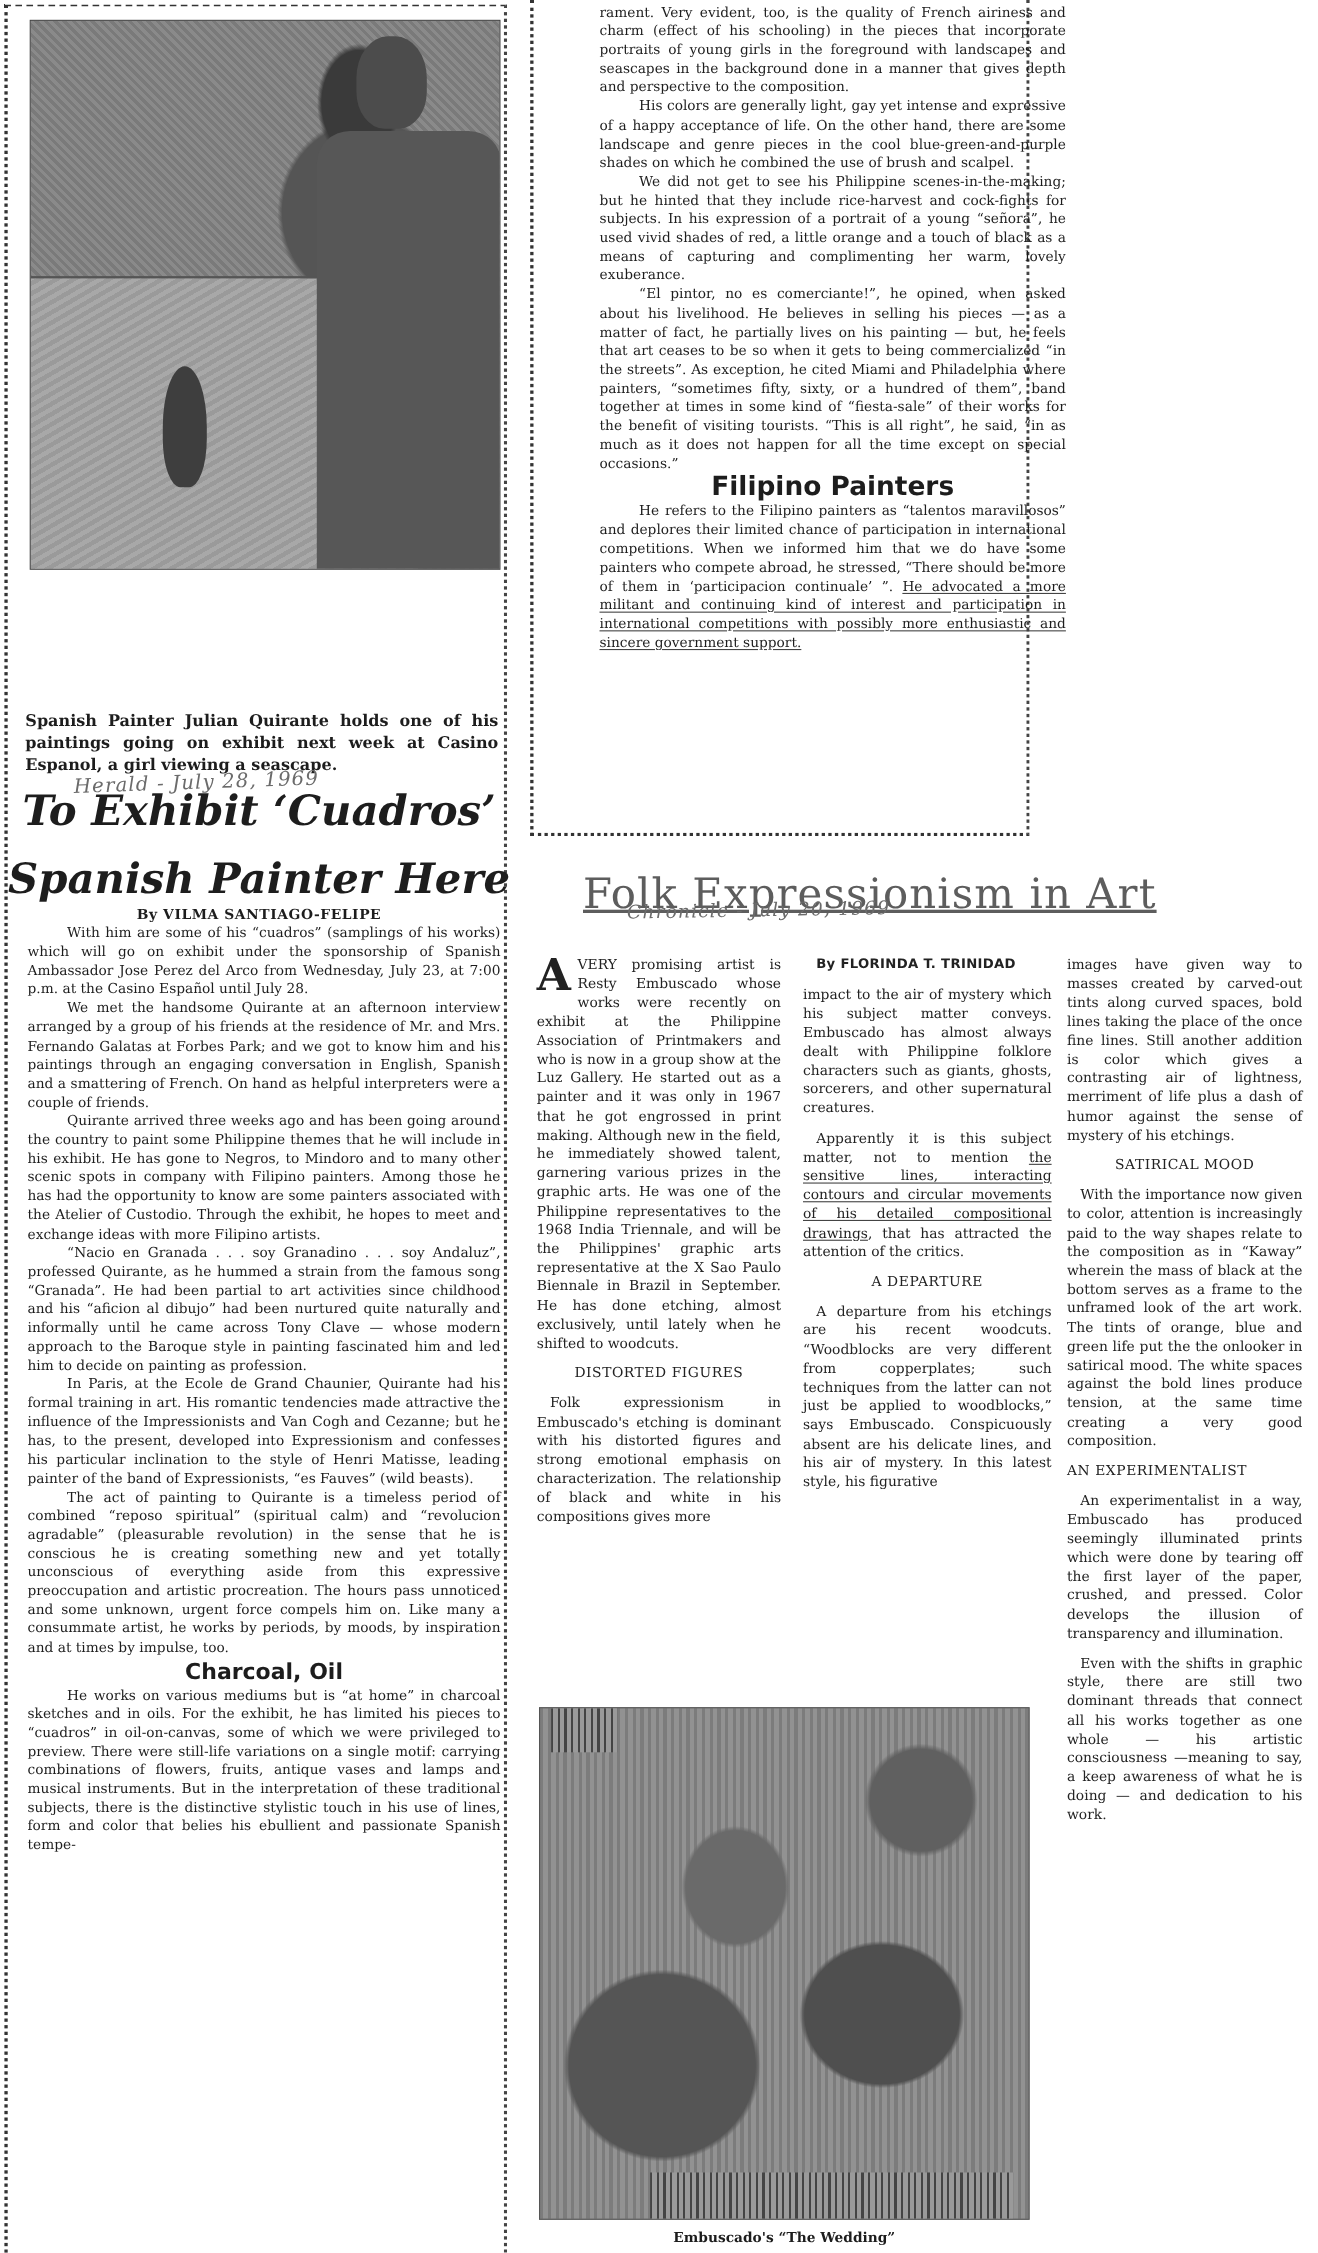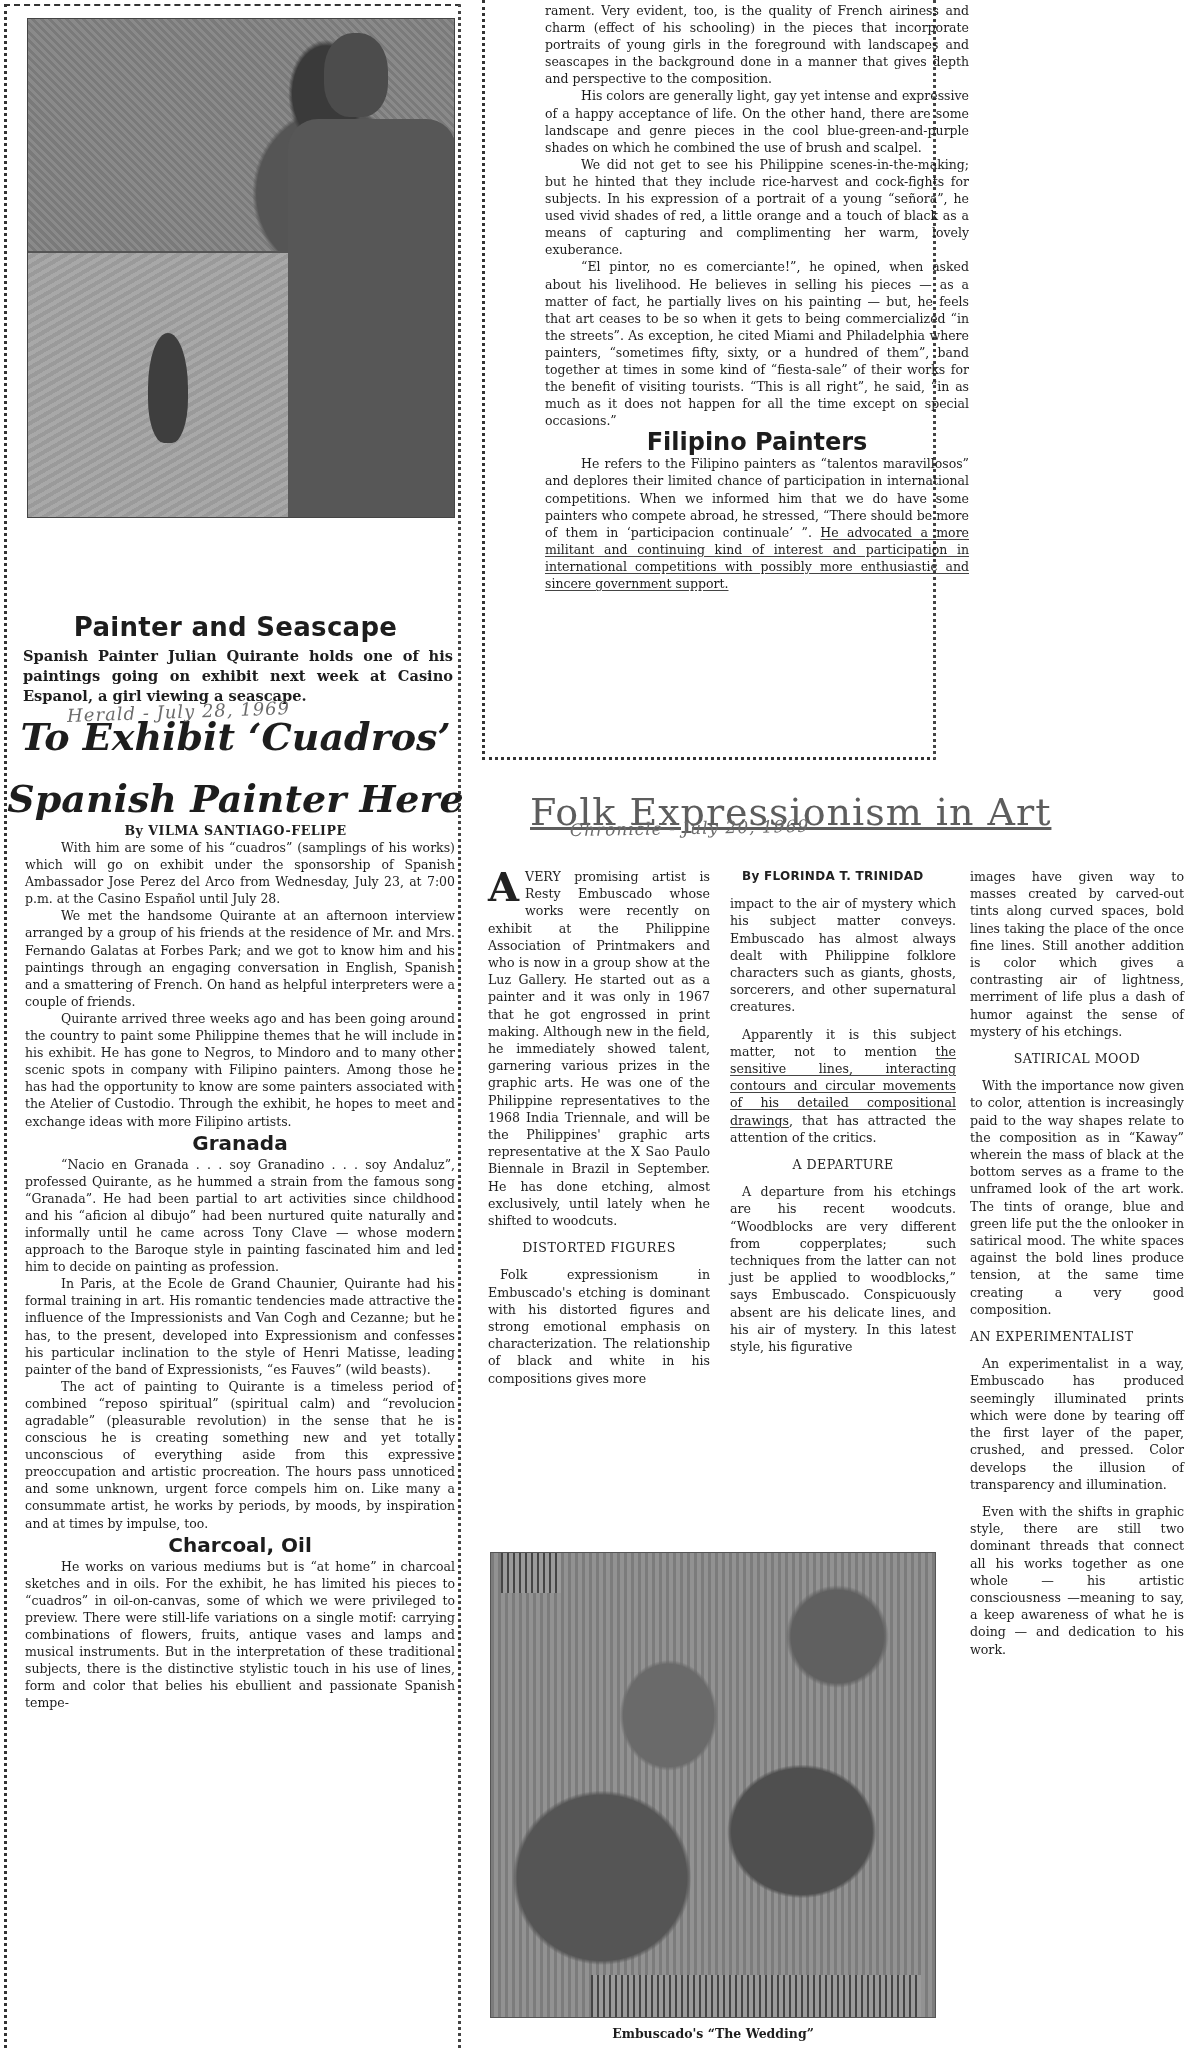--- a/index.html
+++ b/index.html
@@ -159,7 +159,6 @@
     </div>
   </div>
 
-  <div class="caption-head">Painter and Seascape</div>
   <div class="caption-text">Spanish Painter Julian Quirante holds one of his paintings going on exhibit next week at Casino Espanol, a girl viewing a seascape.</div>
 
   <div class="headline1">

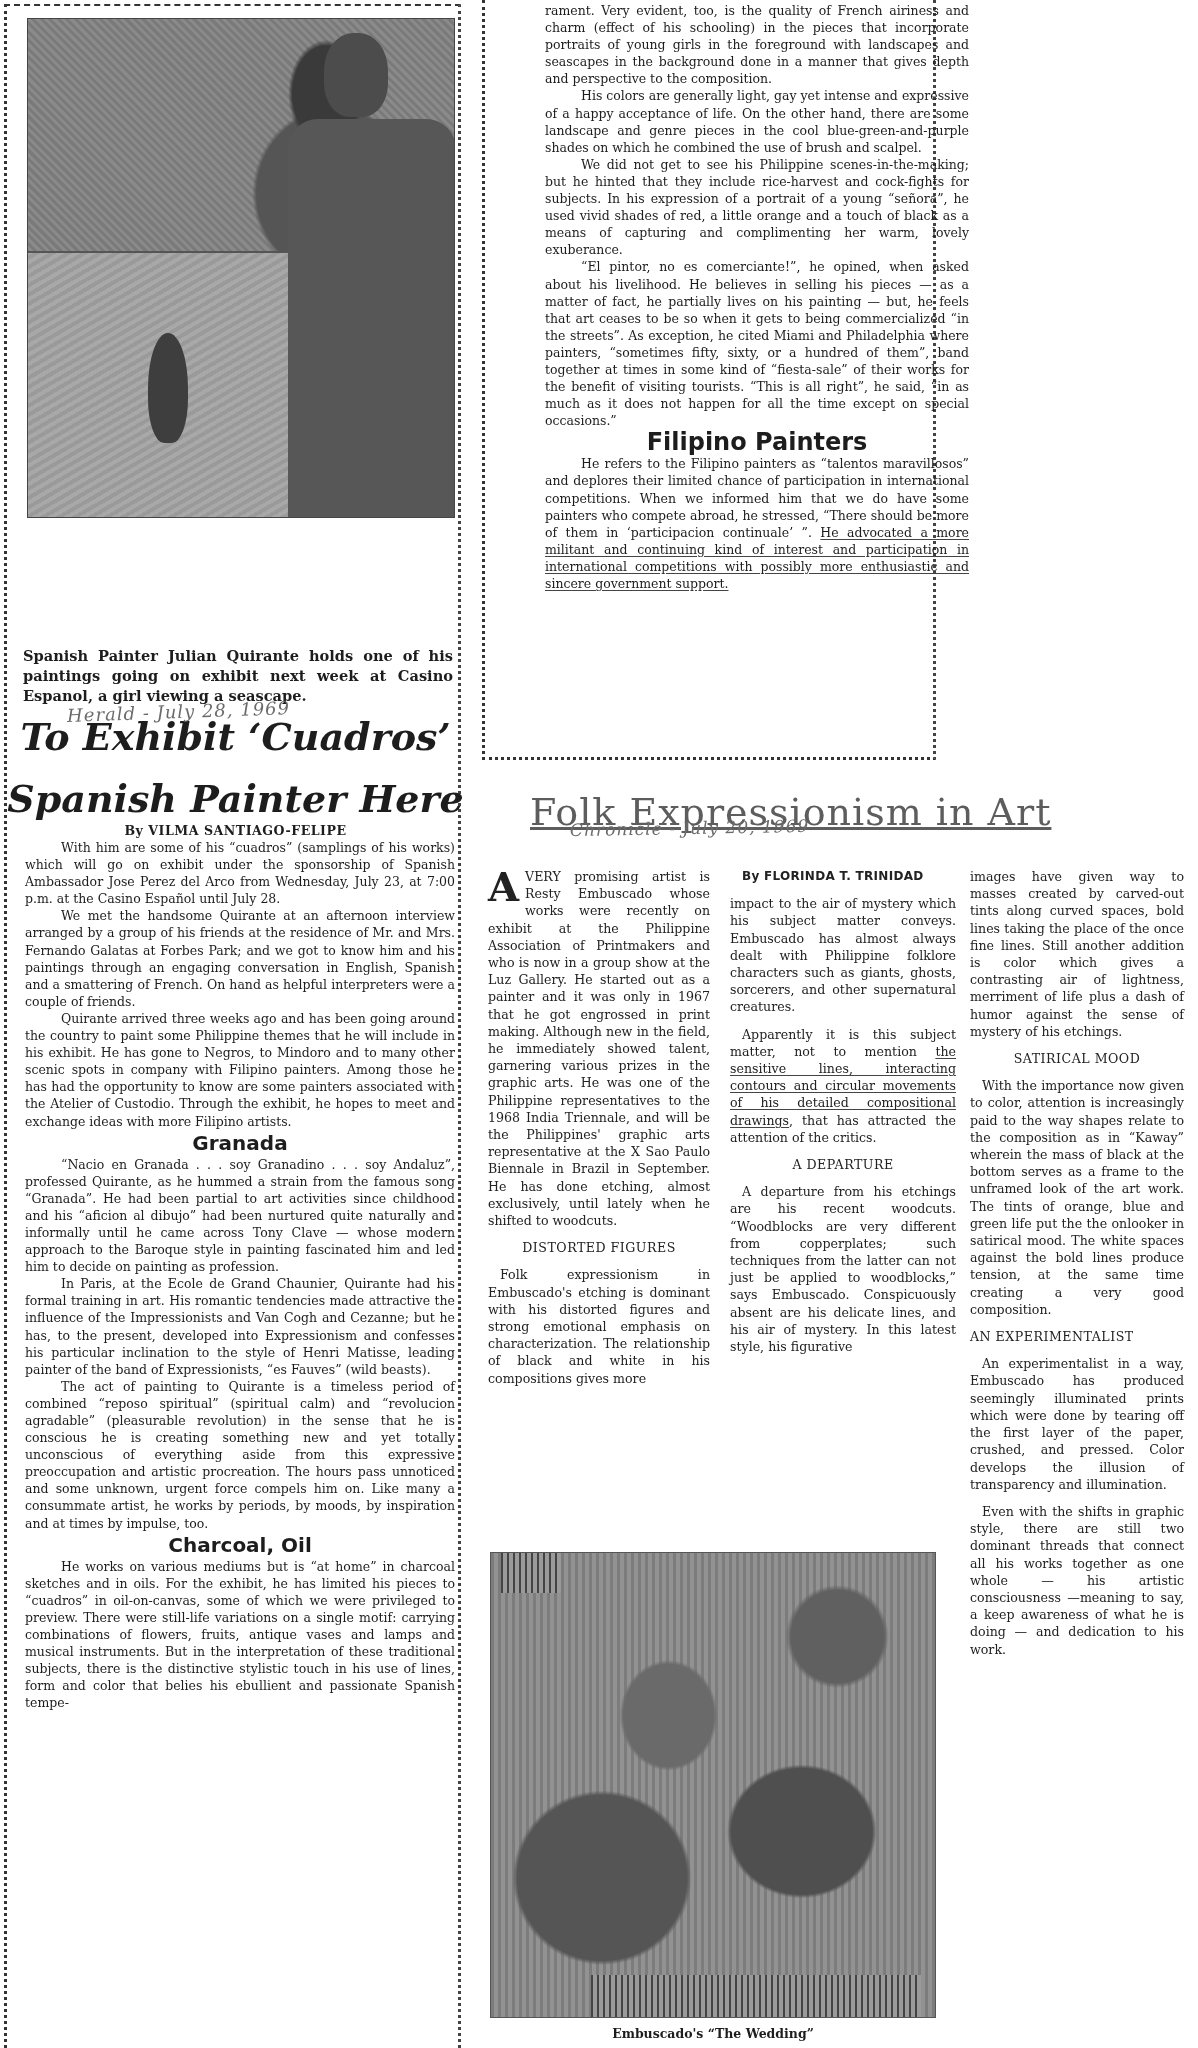--- a/index.html
+++ b/index.html
@@ -173,7 +173,6 @@
     <p>With him are some of his “cuadros” (samplings of his works) which will go on exhibit under the sponsorship of Spanish Ambassador Jose Perez del Arco from Wednesday, July 23, at 7:00 p.m. at the Casino Español until July 28.</p>
     <p>We met the handsome Quirante at an afternoon interview arranged by a group of his friends at the residence of Mr. and Mrs. Fernando Galatas at Forbes Park; and we got to know him and his paintings through an engaging conversation in English, Spanish and a smattering of French. On hand as helpful interpreters were a couple of friends.</p>
     <p>Quirante arrived three weeks ago and has been going around the country to paint some Philippine themes that he will include in his exhibit. He has gone to Negros, to Mindoro and to many other scenic spots in company with Filipino painters. Among those he has had the opportunity to know are some painters associated with the Atelier of Custodio. Through the exhibit, he hopes to meet and exchange ideas with more Filipino artists.</p>
-    <h3>Granada</h3>
     <p>“Nacio en Granada . . . soy Granadino . . . soy Andaluz”, professed Quirante, as he hummed a strain from the famous song “Granada”. He had been partial to art activities since childhood and his “aficion al dibujo” had been nurtured quite naturally and informally until he came across Tony Clave — whose modern approach to the Baroque style in painting fascinated him and led him to decide on painting as profession.</p>
     <p>In Paris, at the Ecole de Grand Chaunier, Quirante had his formal training in art. His romantic tendencies made attractive the influence of the Impressionists and Van Cogh and Cezanne; but he has, to the present, developed into Expressionism and confesses his particular inclination to the style of Henri Matisse, leading painter of the band of Expressionists, “es Fauves” (wild beasts).</p>
     <p>The act of painting to Quirante is a timeless period of combined “reposo spiritual” (spiritual calm) and “revolucion agradable” (pleasurable revolution) in the sense that he is conscious he is creating something new and yet totally unconscious of everything aside from this expressive preoccupation and artistic procreation. The hours pass unnoticed and some unknown, urgent force compels him on. Like many a consummate artist, he works by periods, by moods, by inspiration and at times by impulse, too.</p>

